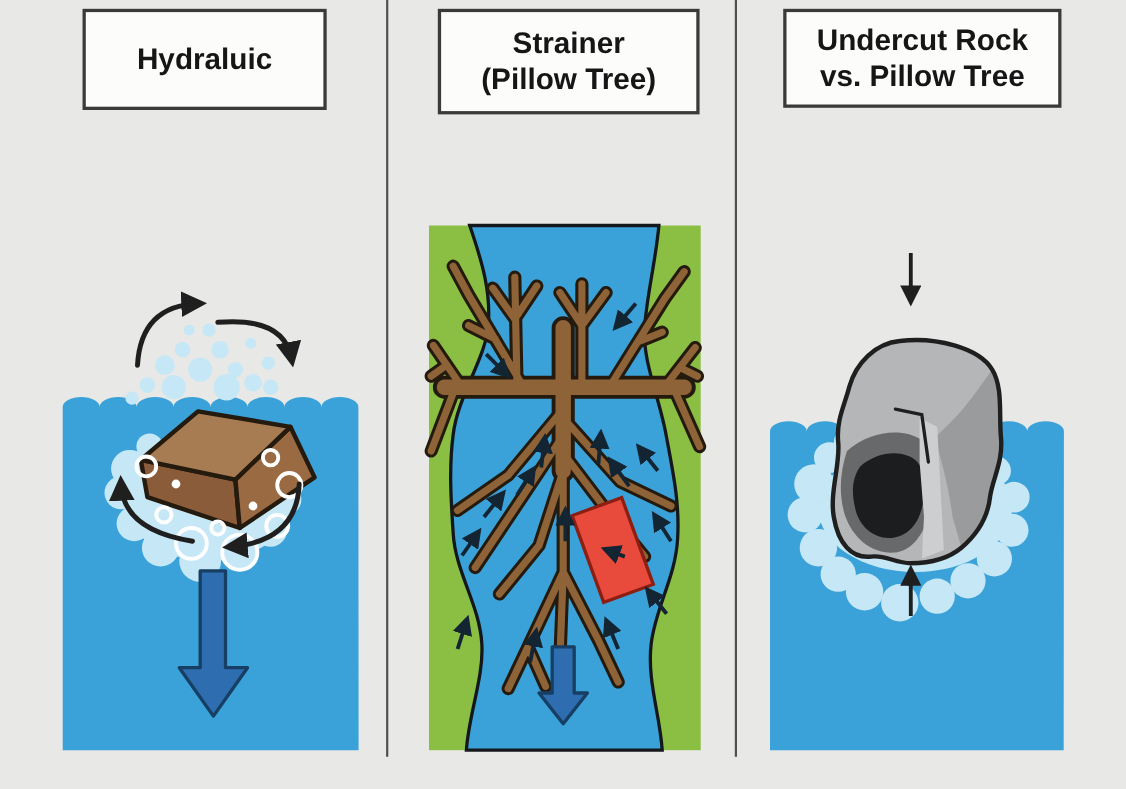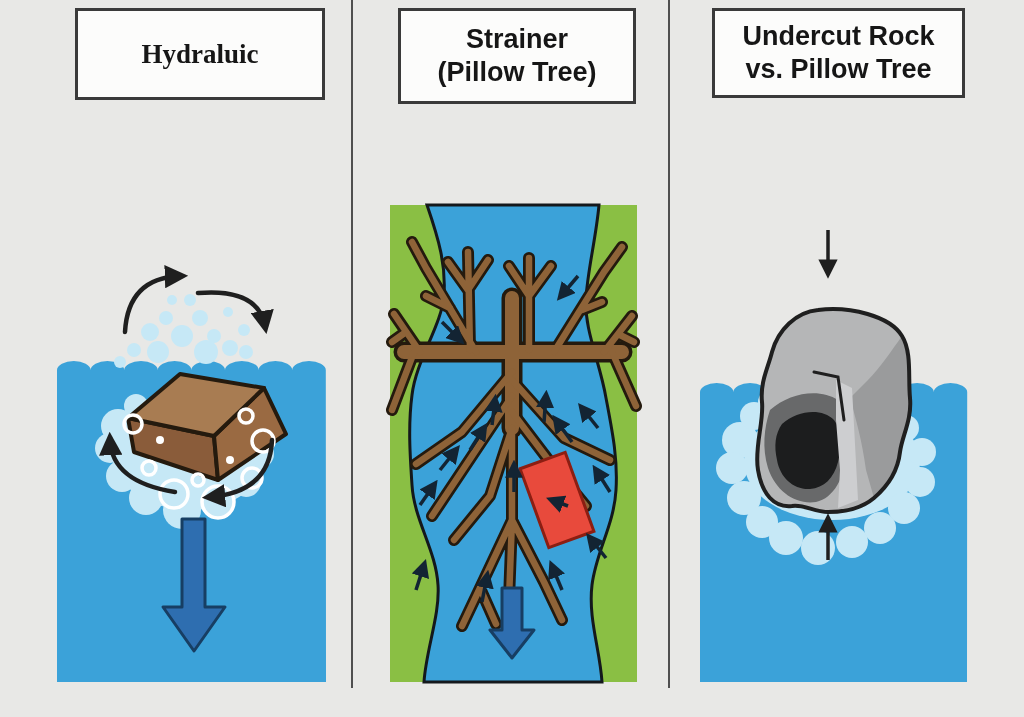--- a/index.html
+++ b/index.html
@@ -63,7 +63,7 @@
 
 <div id="stage">
 
-  <div class="title-box" style="left:75px;top:8px;width:250px;height:92px;font-family:Liberation Serif, serif;">
+  <div class="title-box" style="left:75px;top:8px;width:222px;height:92px;">
     <span>Hydraluic</span>
   </div>
 

